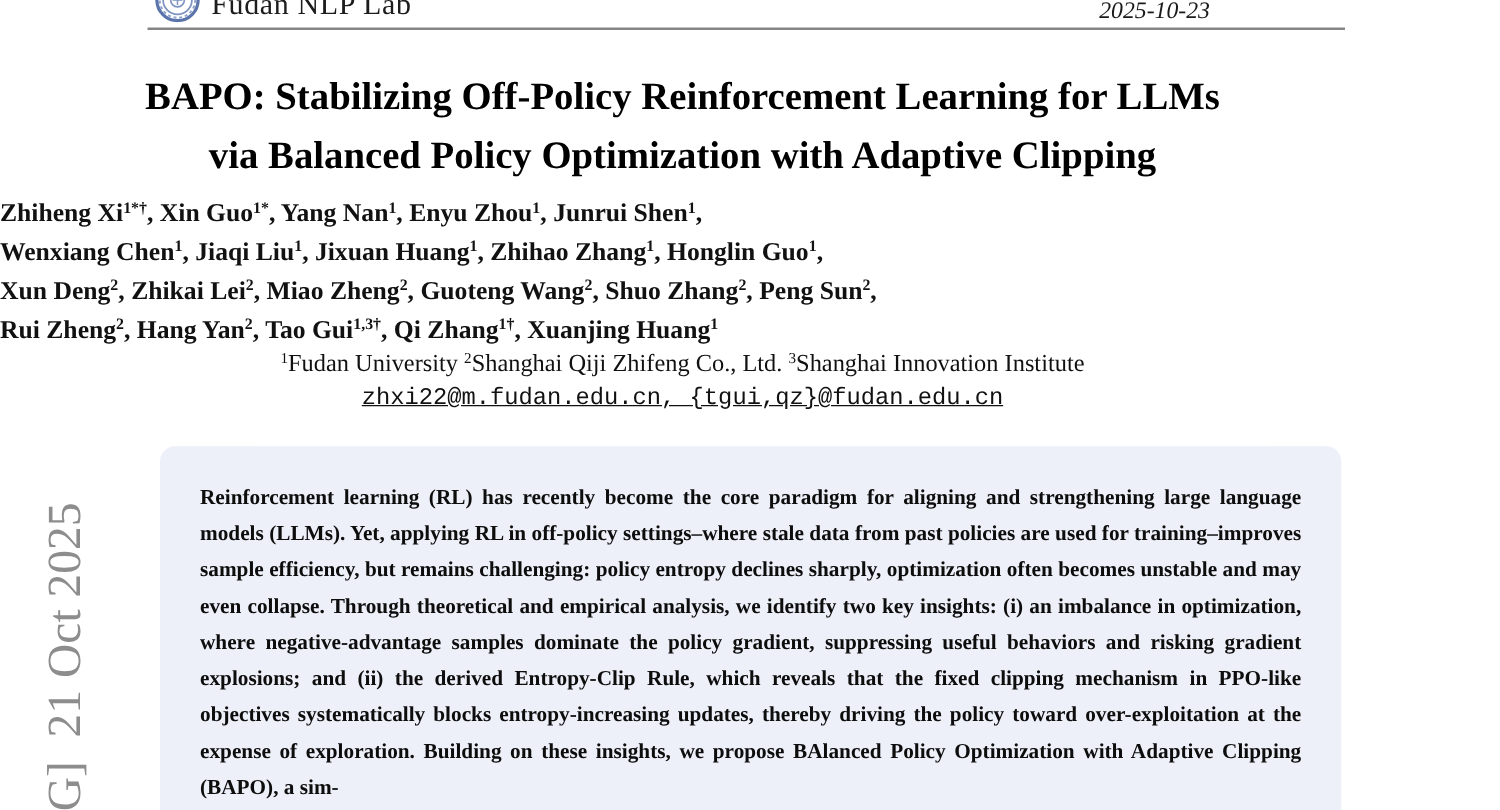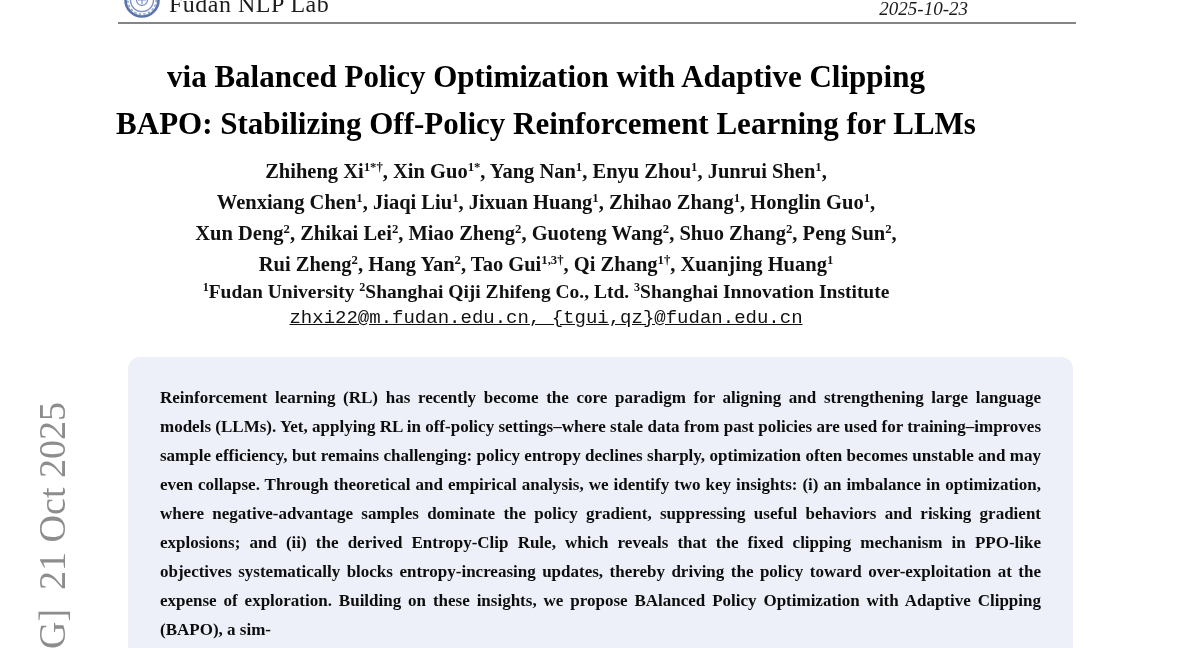--- a/index.html
+++ b/index.html
@@ -165,8 +165,8 @@
   <div class="watermark">G]  21 Oct 2025</div>
 
   <h1 class="title">
+    <span class="title-line">BAPO: Stabilizing Off-Policy Reinforcement Learning for LLMs</span>
     <span class="title-line">via Balanced Policy Optimization with Adaptive Clipping</span>
-    <span class="title-line">BAPO: Stabilizing Off-Policy Reinforcement Learning for LLMs</span>
   </h1>
 
   <div class="authors">

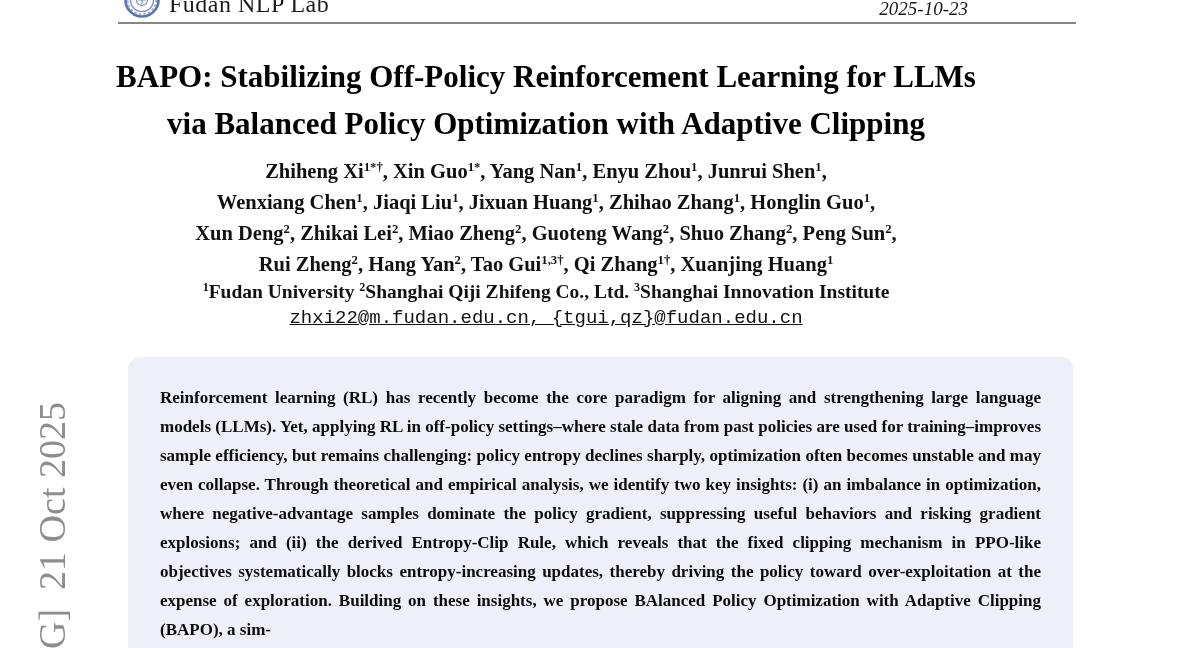--- a/index.html
+++ b/index.html
@@ -84,7 +84,7 @@
     left: 0;
     right: 0;
     top: 156px;
-    text-align: center;
+    text-align: left;
     font-size: 20.5px;
     line-height: 31px;
     font-weight: 700;

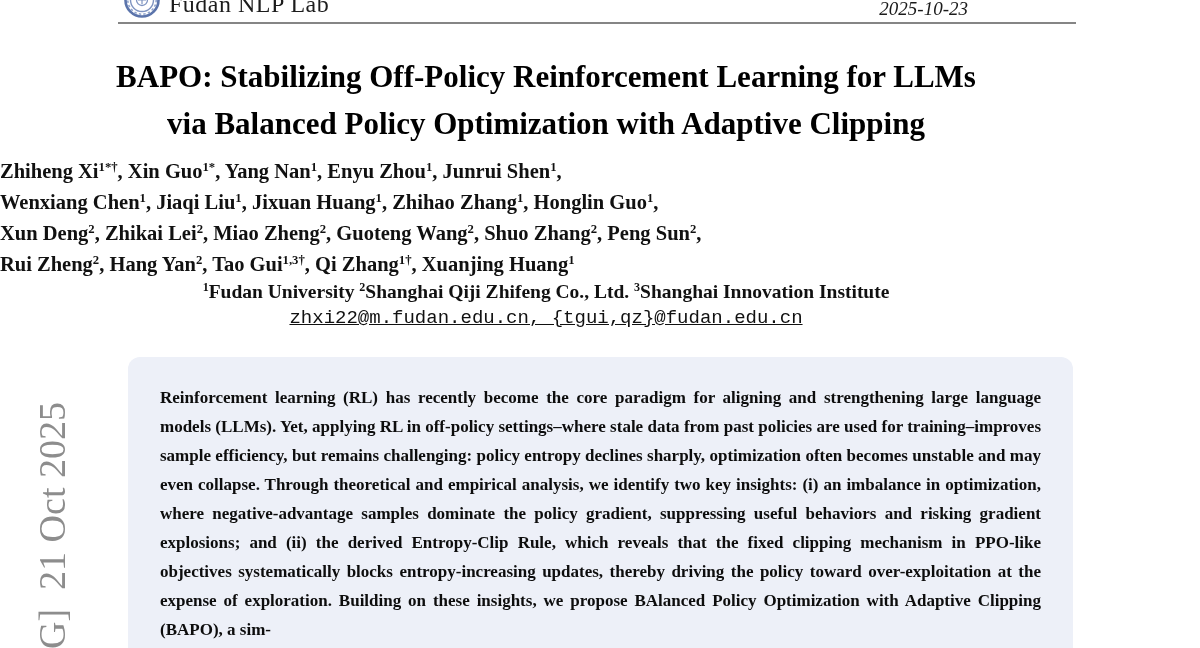--- a/index.html
+++ b/index.html
@@ -107,7 +107,7 @@
     text-align: center;
     font-size: 19.5px;
     line-height: 24px;
-    font-weight: 700;
+    font-weight: 400;
     color: #111;
   }
   .email {

